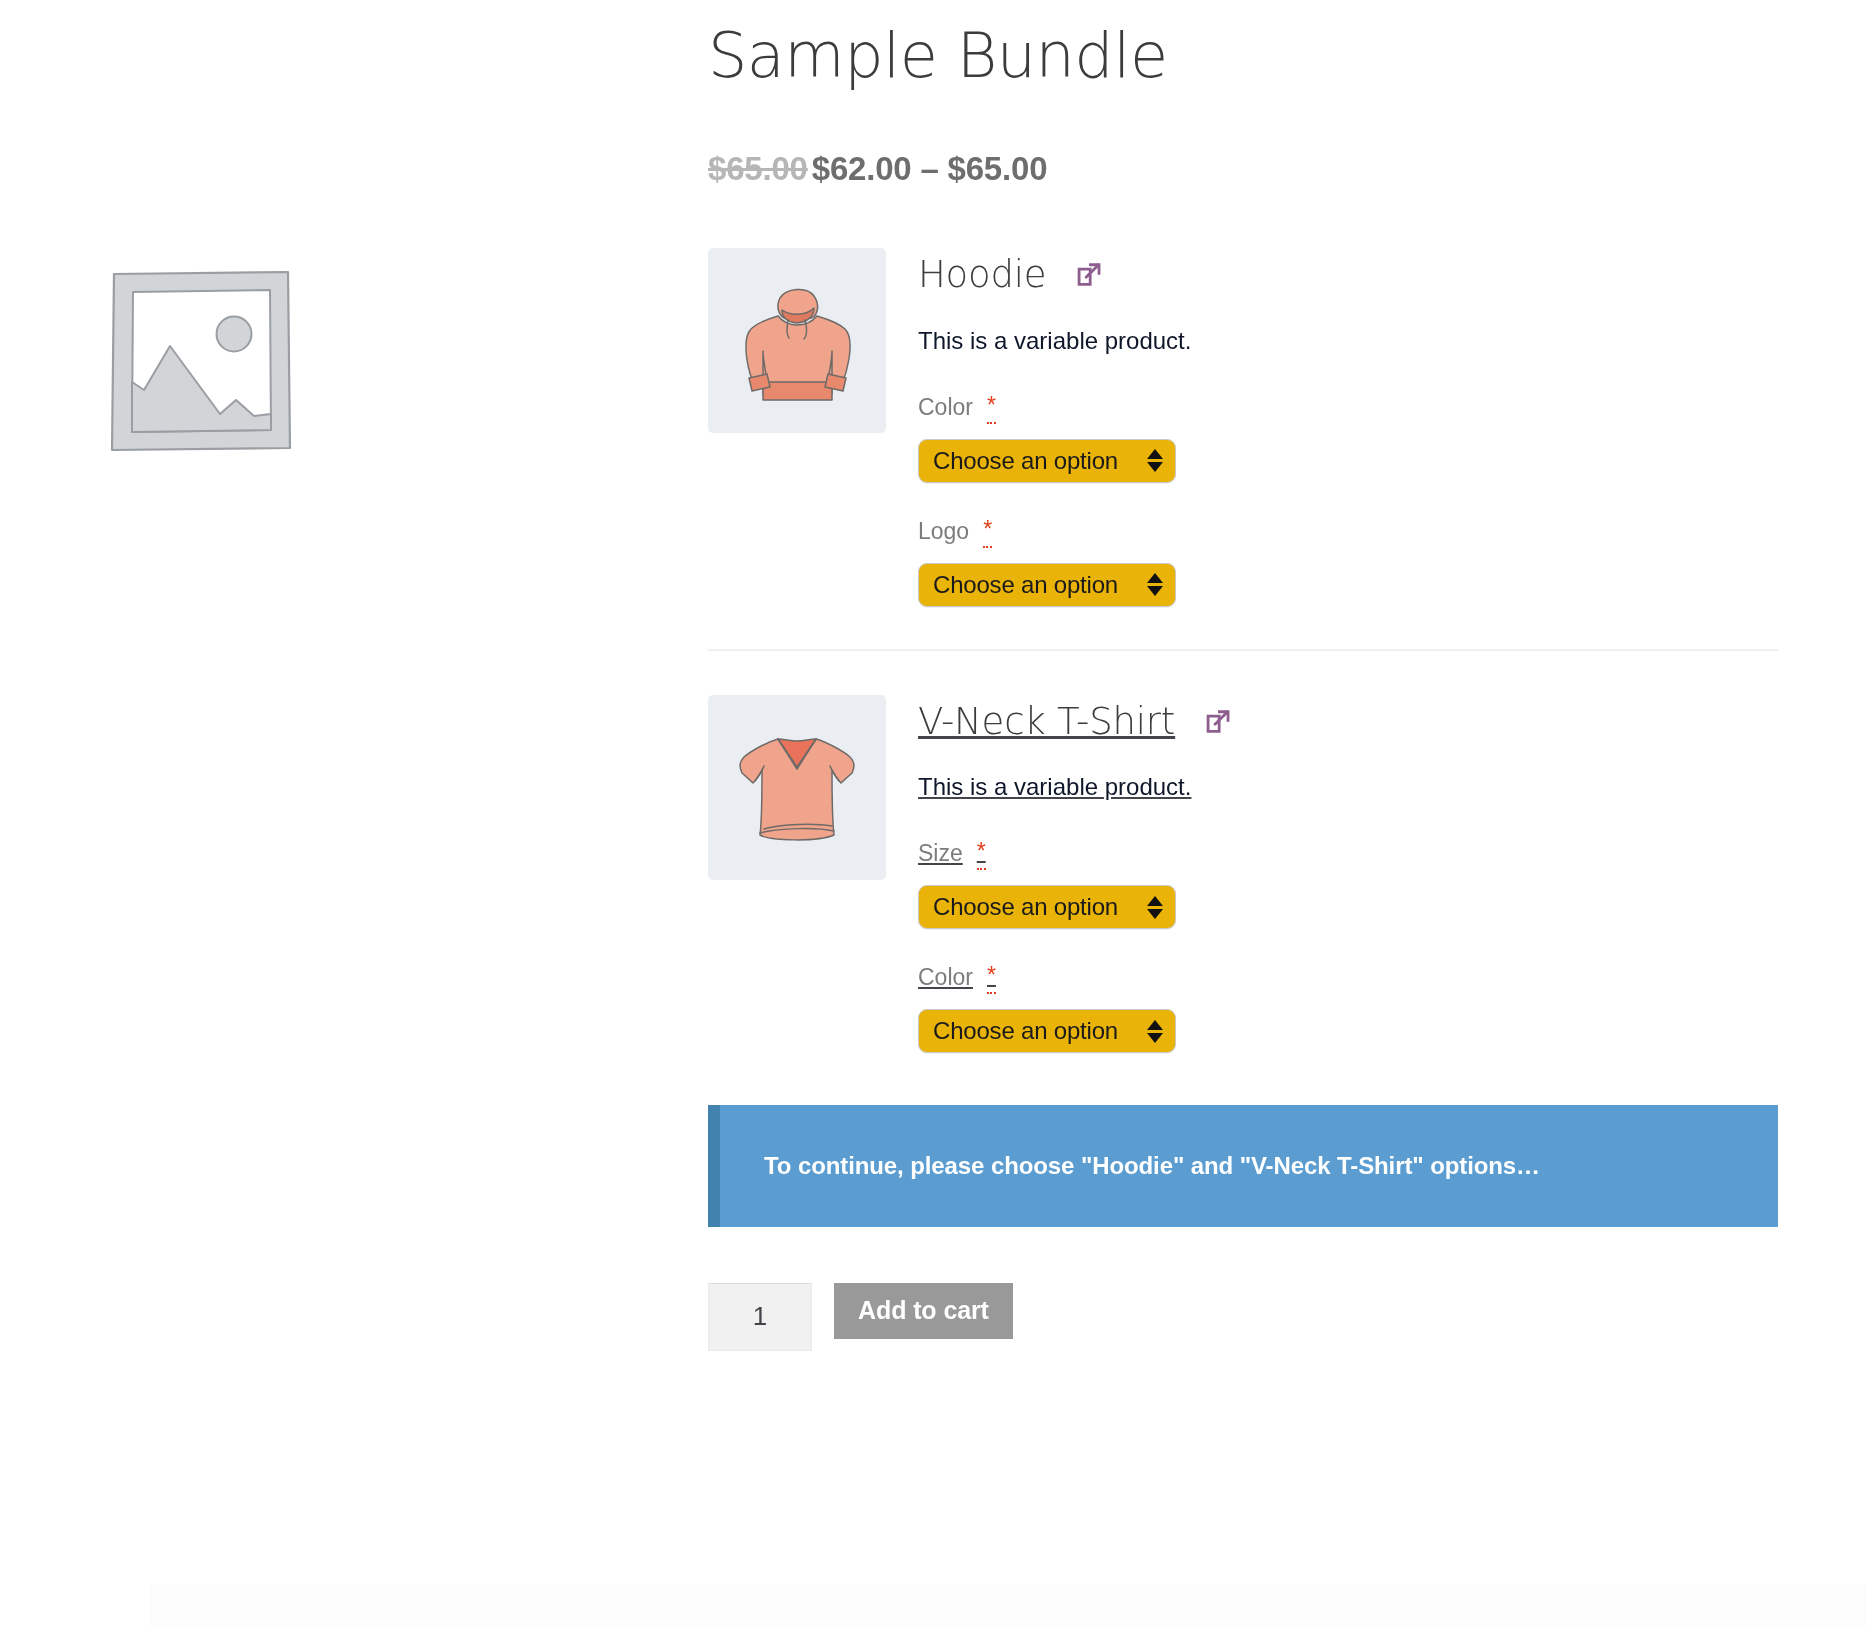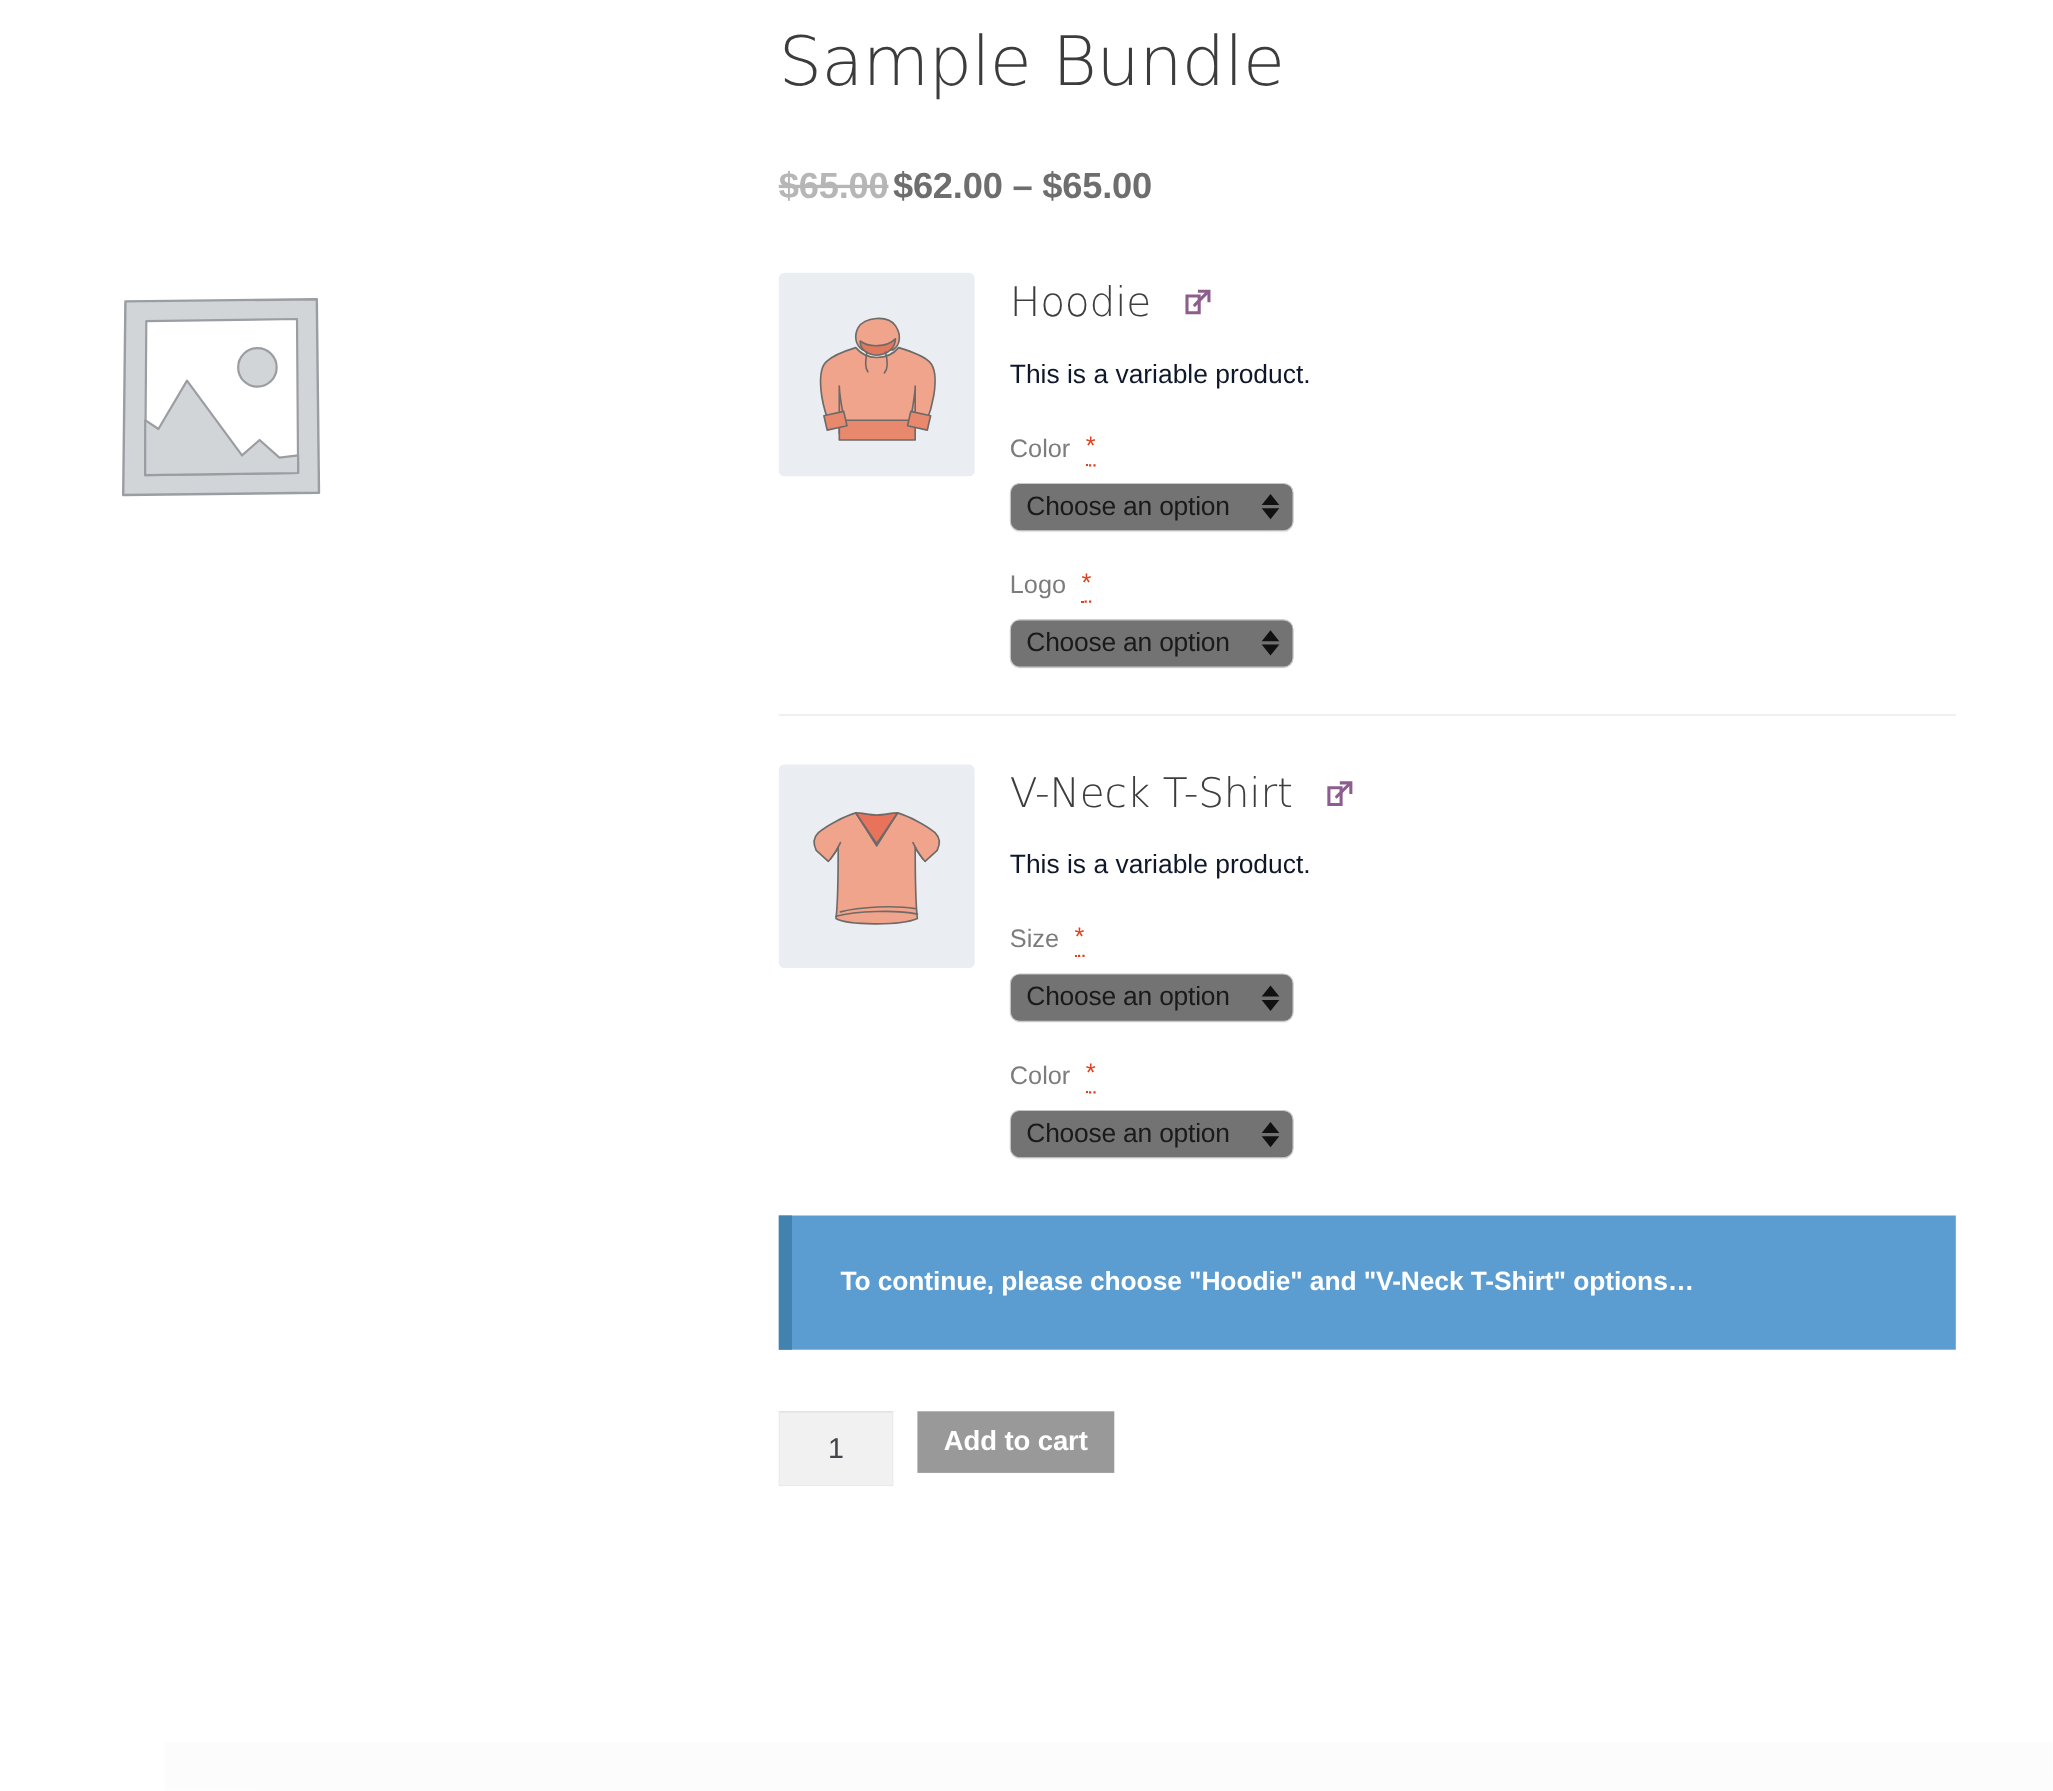--- a/index.html
+++ b/index.html
@@ -155,7 +155,7 @@
     min-width: 258px;
     height: 44px;
     padding: 0 12px 0 14px;
-    background: #737373;
+    background: #eab308;
     border: 1px solid #c8c8c8;
     border-radius: 9px;
     box-shadow: 0 1px 0 rgba(0,0,0,0.05);

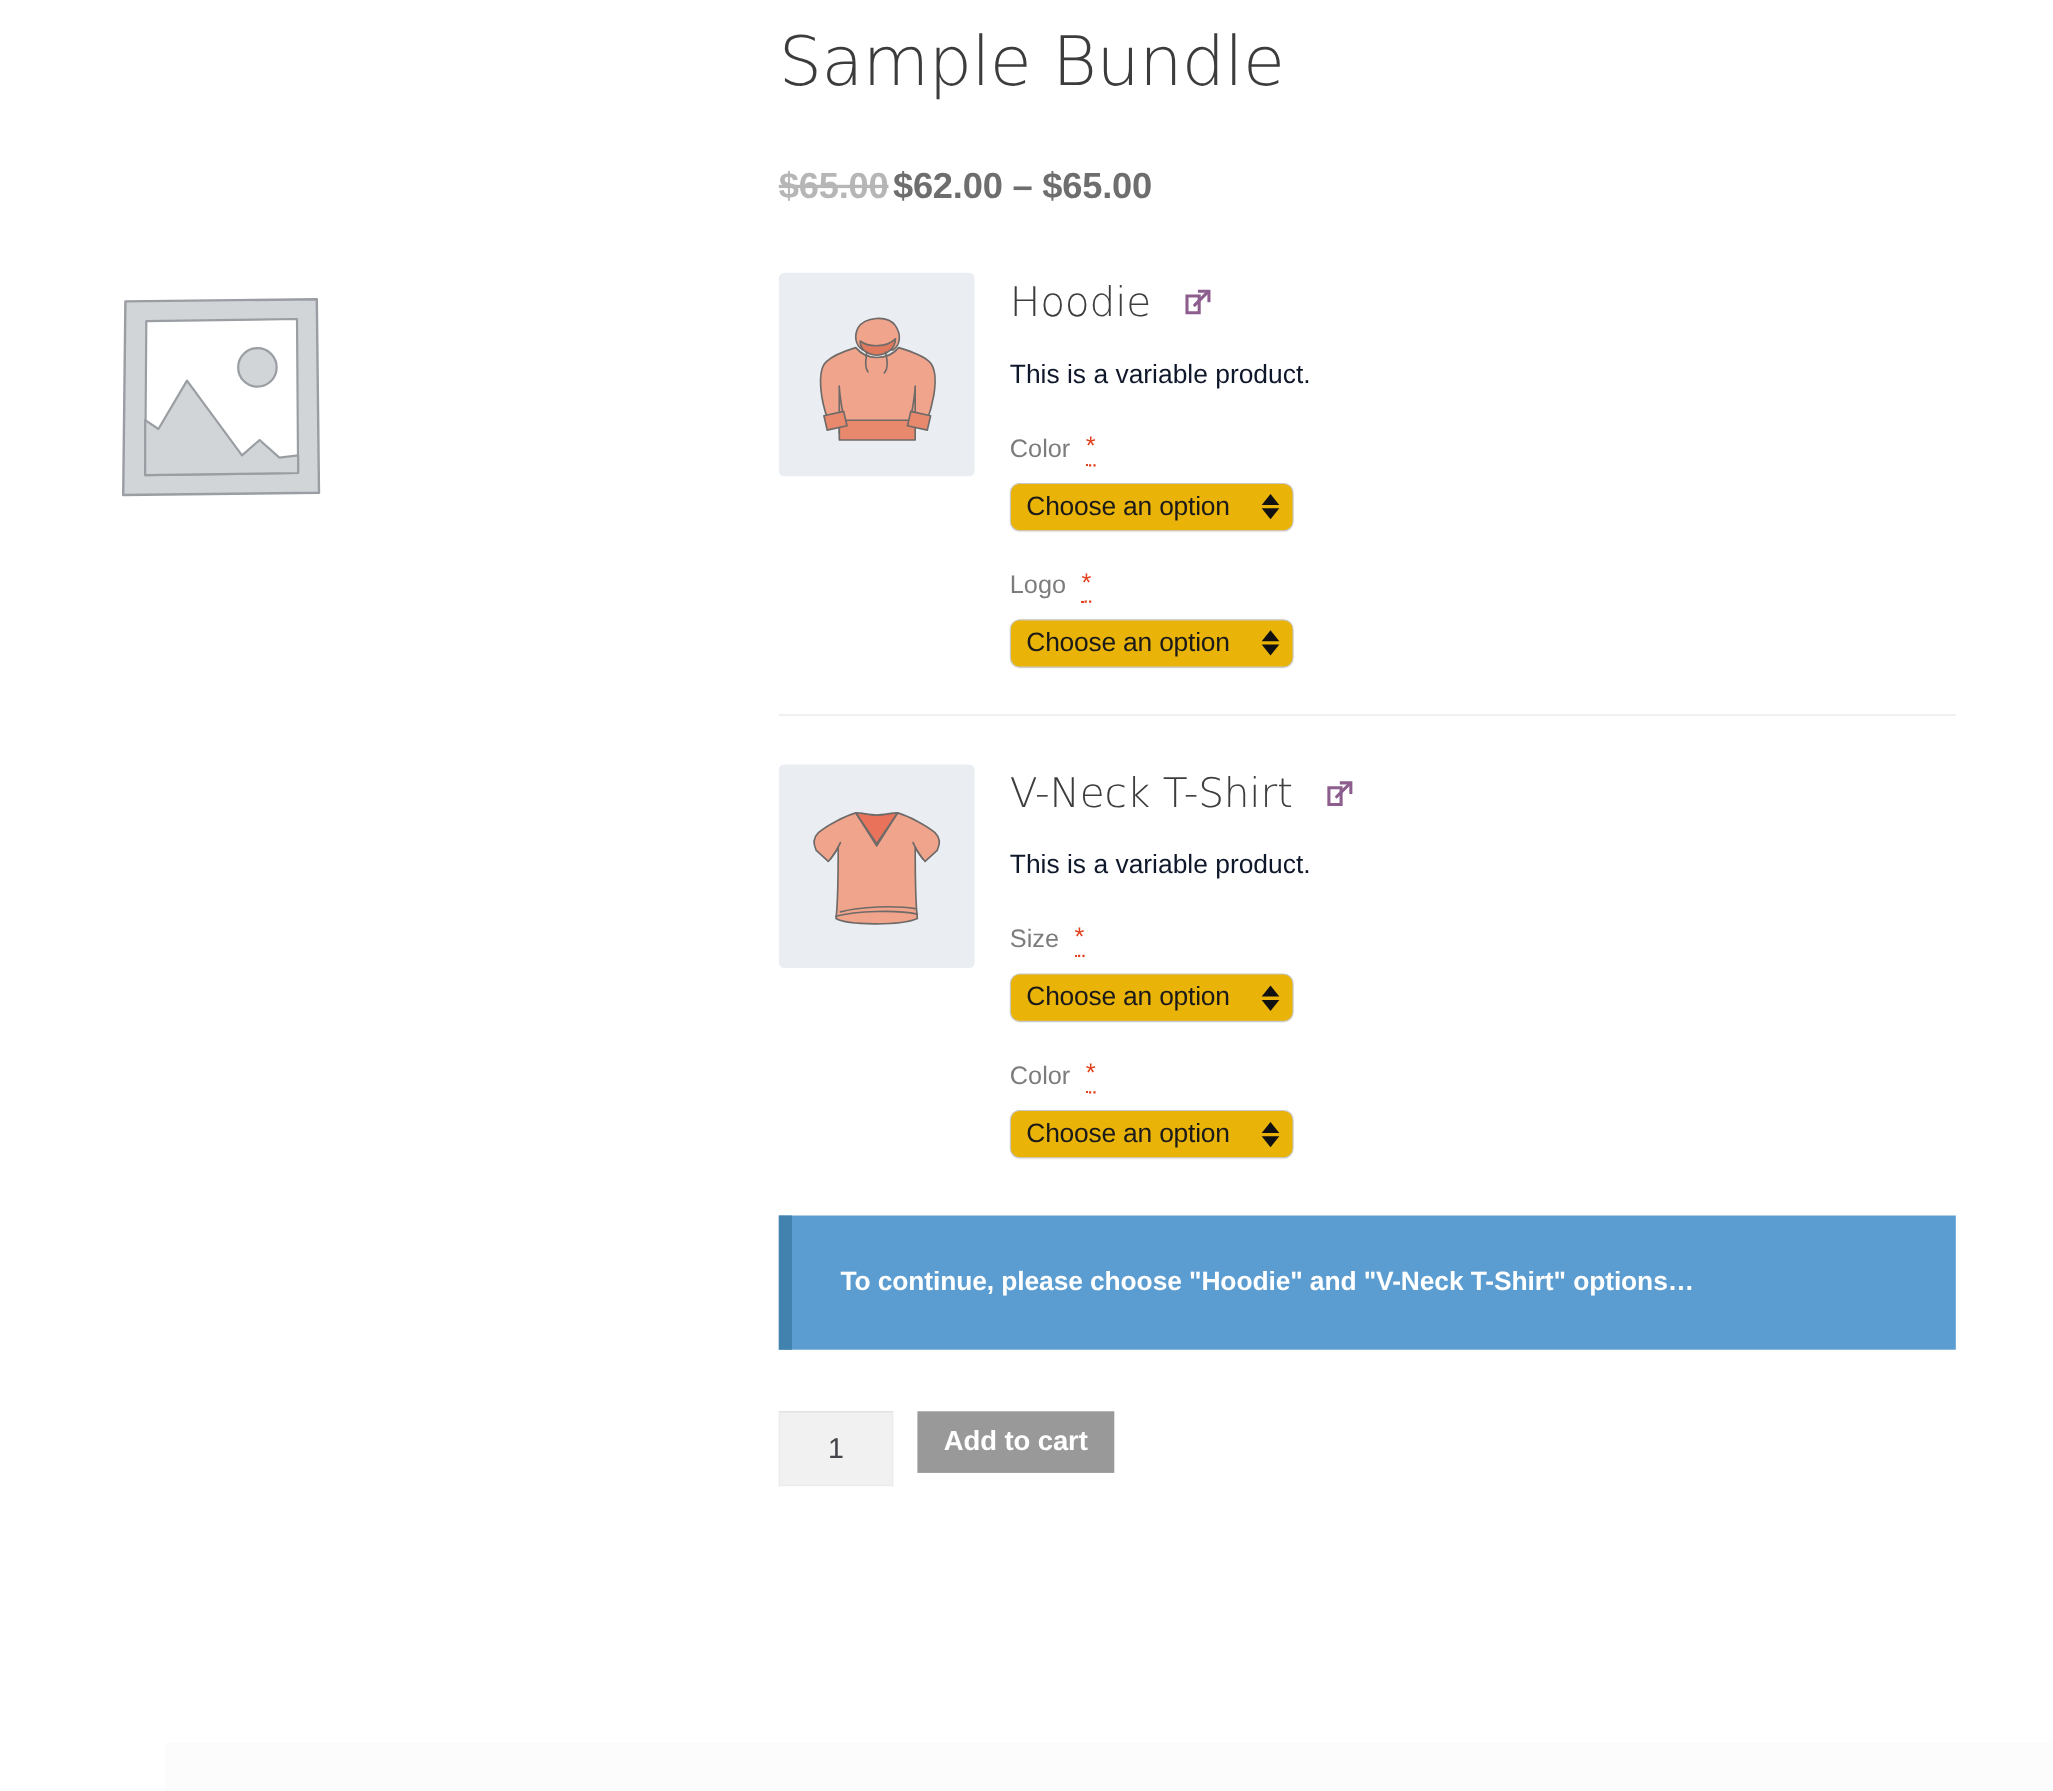--- a/index.html
+++ b/index.html
@@ -84,6 +84,7 @@
   .bundled-item + .bundled-item {
     border-top: 2px solid #f0f0f0;
     padding-top: 44px;
+    text-decoration: underline;
   }
 
   .thumb {

